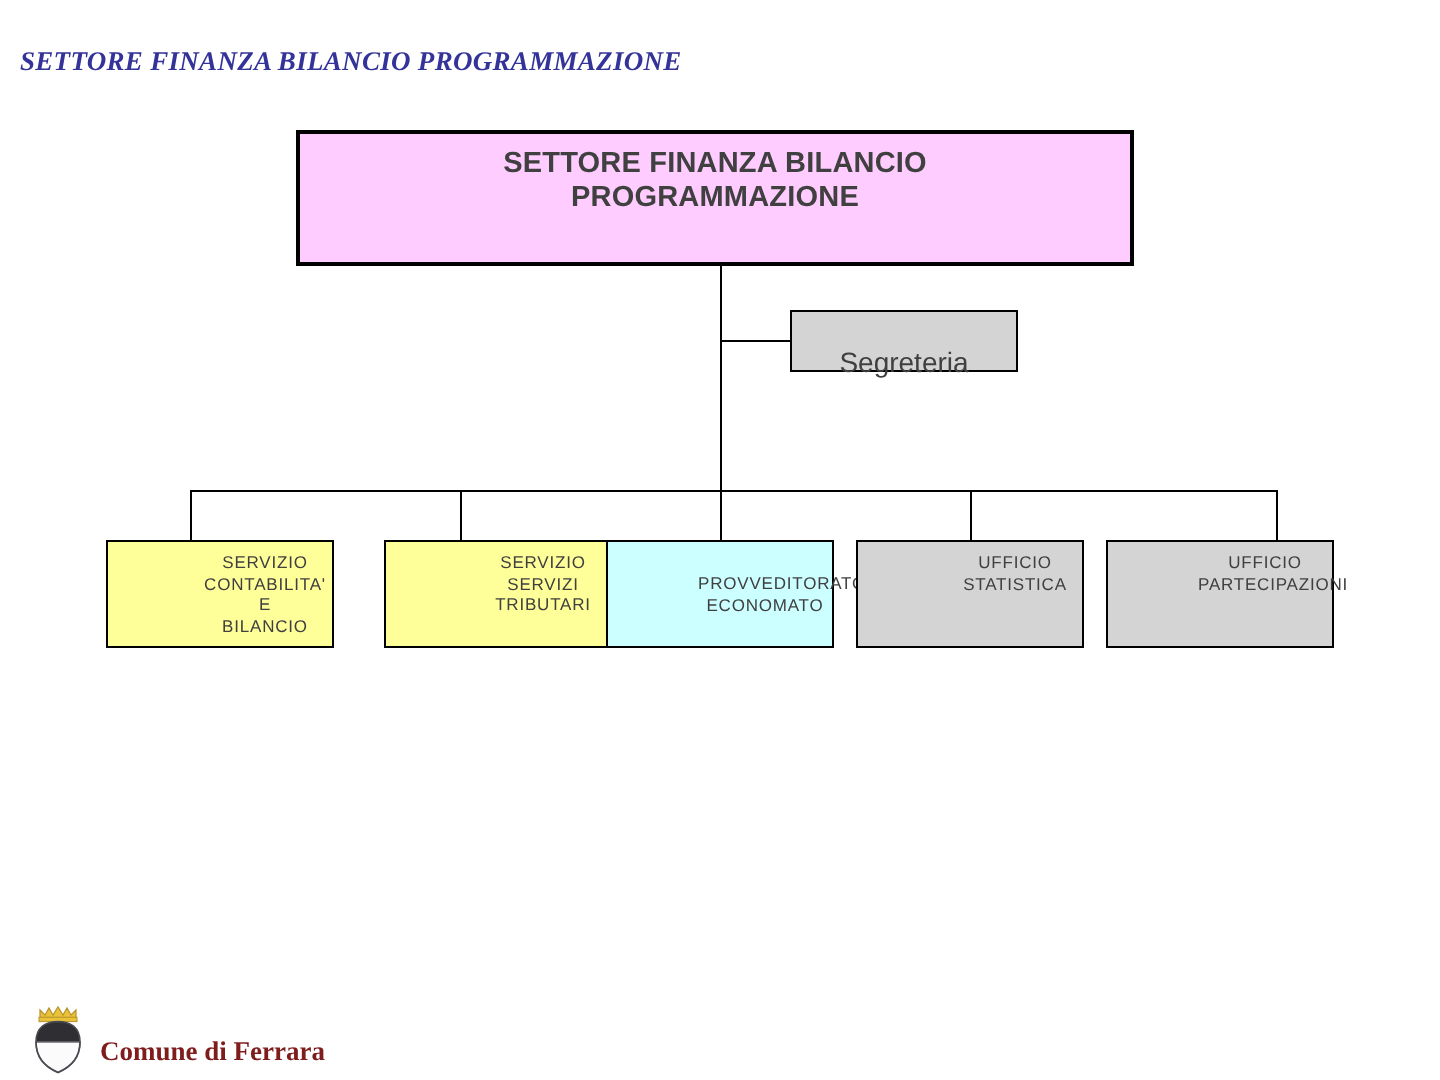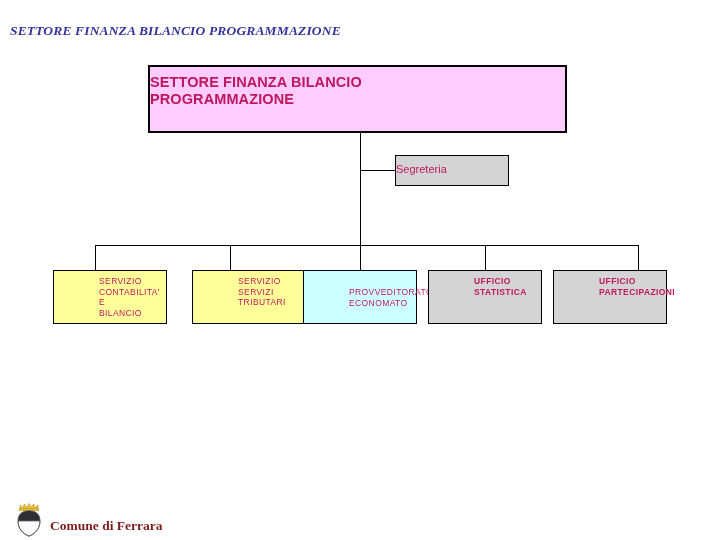--- a/index.html
+++ b/index.html
@@ -49,8 +49,8 @@
     position: absolute;
     border: 1px solid #000000;
     box-sizing: border-box;
-    text-align: left;
-    color: #be185d;
+    text-align: center;
+    color: #404040;
   }
   .node .node-label {
     display: block;

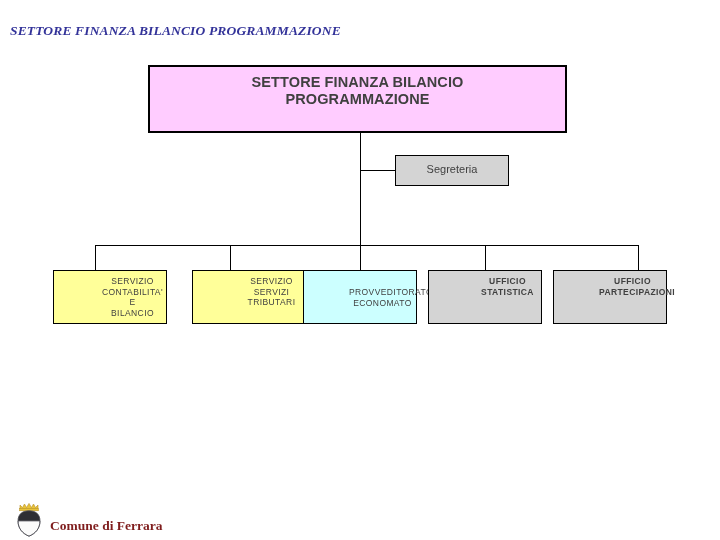--- a/index.html
+++ b/index.html
@@ -75,9 +75,9 @@
     background: #d4d4d4;
   }
   .node-staff .node-label {
-    font-size: 11px;
+    font-size: 14px;
     line-height: 13px;
-    padding-top: 7px;
+    padding-top: 19px;
   }
 
   

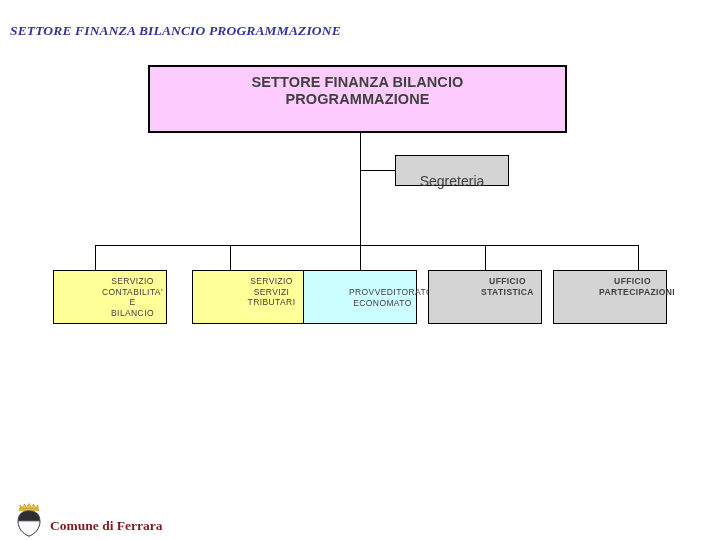--- a/index.html
+++ b/index.html
@@ -90,7 +90,7 @@
   }
   .node-leaf.fill-yellow { background: #ffff99; }
   .node-leaf.fill-cyan   { background: #ccffff; }
-  .node-leaf.fill-gray   { background: #d4d4d4; font-weight: bold; }
+  .node-leaf.fill-gray   { background: #d4d4d4; }
   .node-leaf.mid-align .node-label {
     padding-top: 0;
     position: relative;

